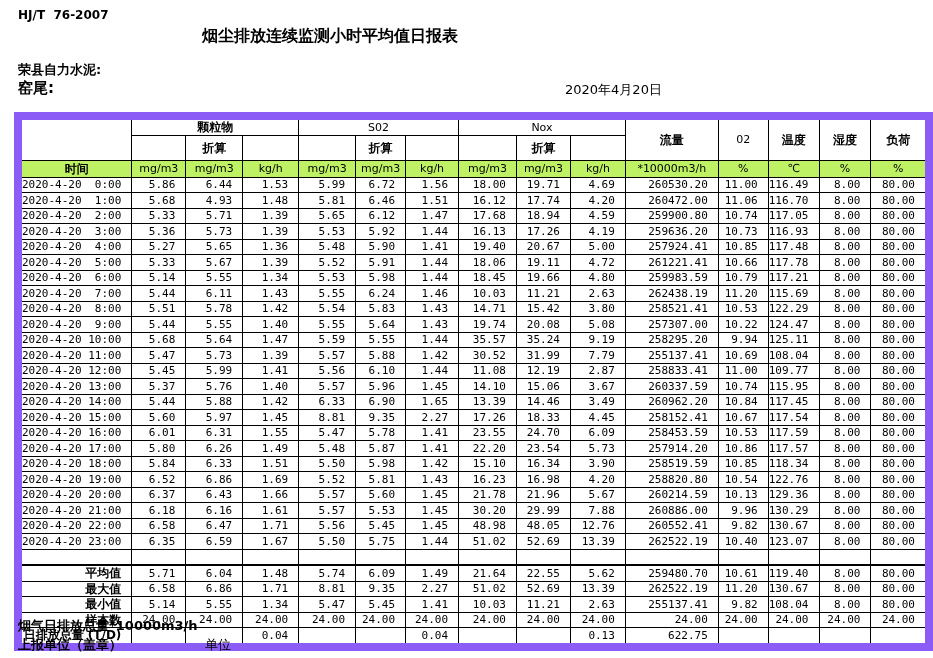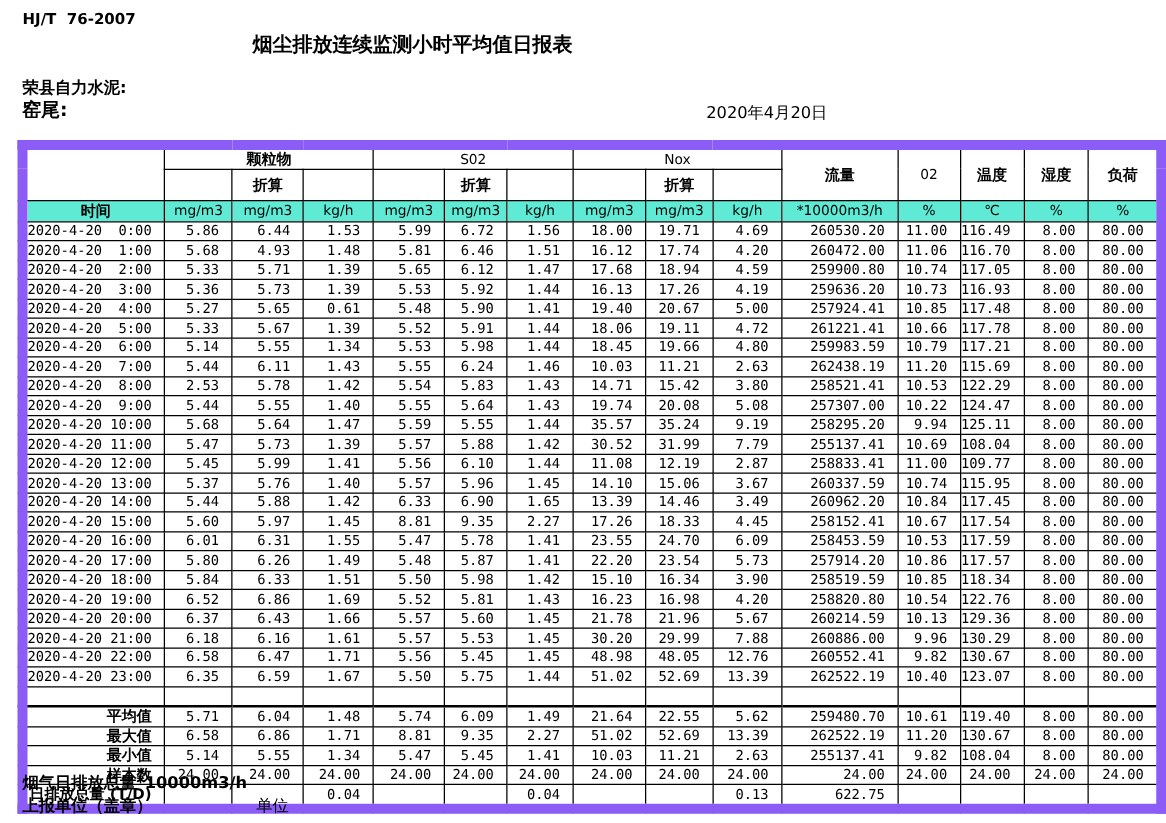--- a/index.html
+++ b/index.html
@@ -34,7 +34,7 @@
   table.report thead tr:nth-child(2){height:25px;}
   table.report thead tr:nth-child(3){height:17px;}
   table.report .cjk{font-family:"DejaVu Sans",sans-serif;font-weight:bold;font-size:12px;}
-  tr.green-row td{background:#5eead4;}
+  tr.green-row td{background:#bef264;}
   td.time-cell{white-space:pre;padding-right:3px;}
   tr.spacer-row{height:15px;}
   tr.sum-first td{border-top:2px solid #000;}

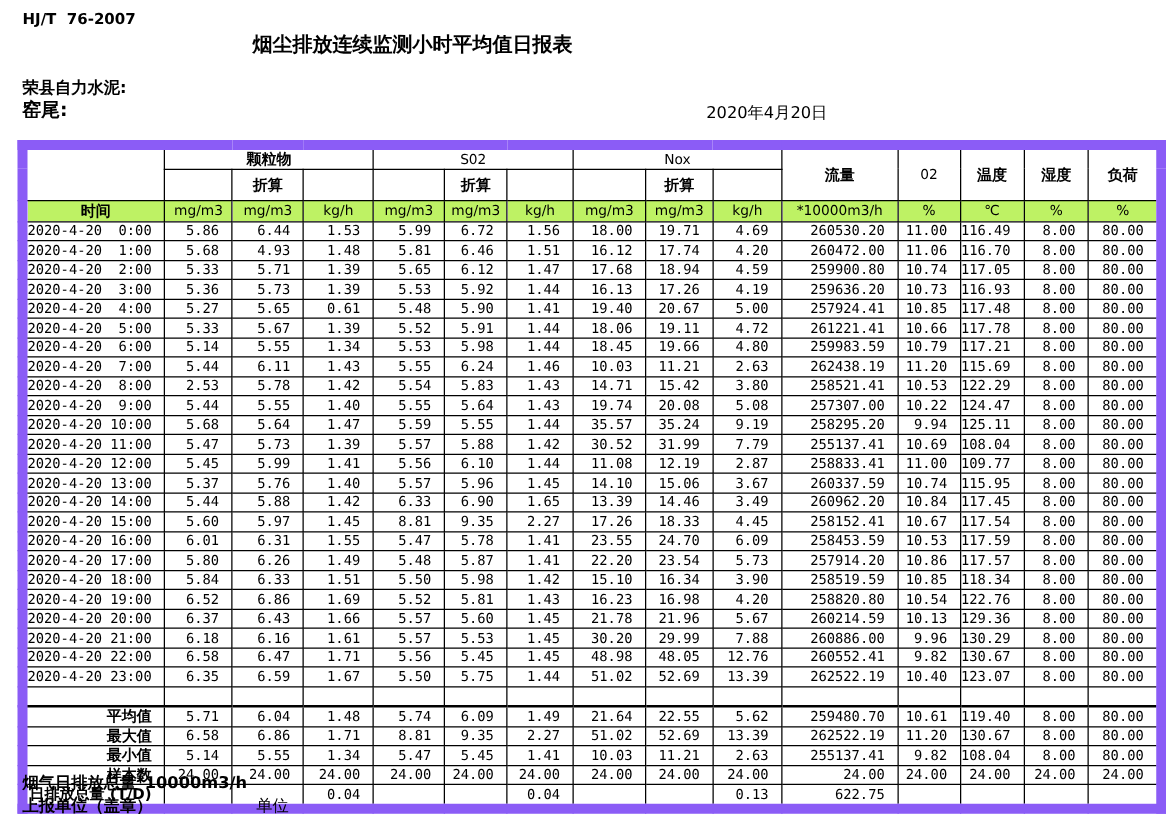--- a/index.html
+++ b/index.html
@@ -182,7 +182,7 @@
         <td class="time-cell">2020-4-20  4:00</td>
         <td>5.27</td>
         <td>5.65</td>
-        <td>0.61</td>
+        <td>1.36</td>
         <td>5.48</td>
         <td>5.90</td>
         <td>1.41</td>

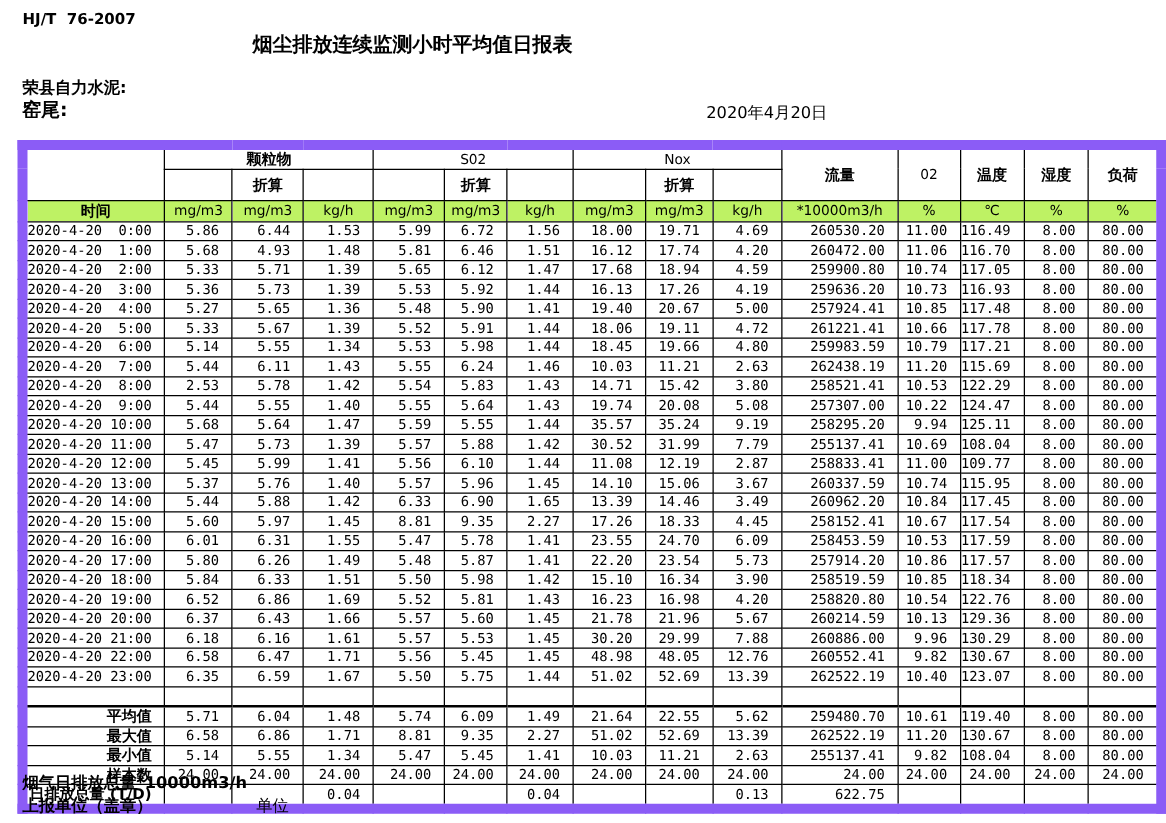--- a/index.html
+++ b/index.html
@@ -248,7 +248,7 @@
       </tr>
       <tr>
         <td class="time-cell">2020-4-20  8:00</td>
-        <td>2.53</td>
+        <td>5.51</td>
         <td>5.78</td>
         <td>1.42</td>
         <td>5.54</td>

